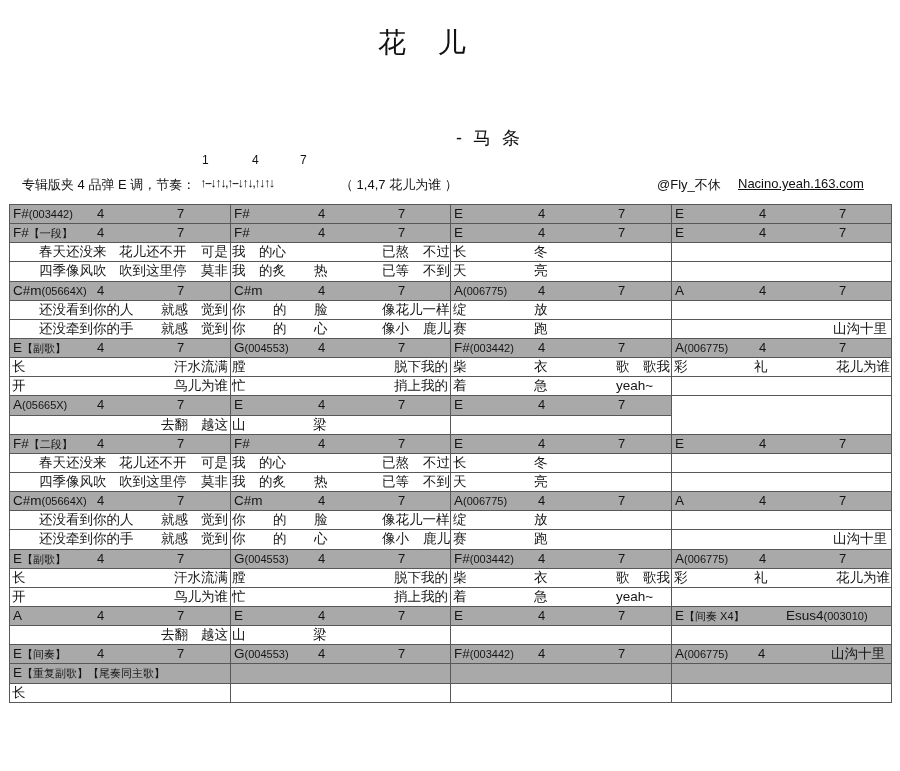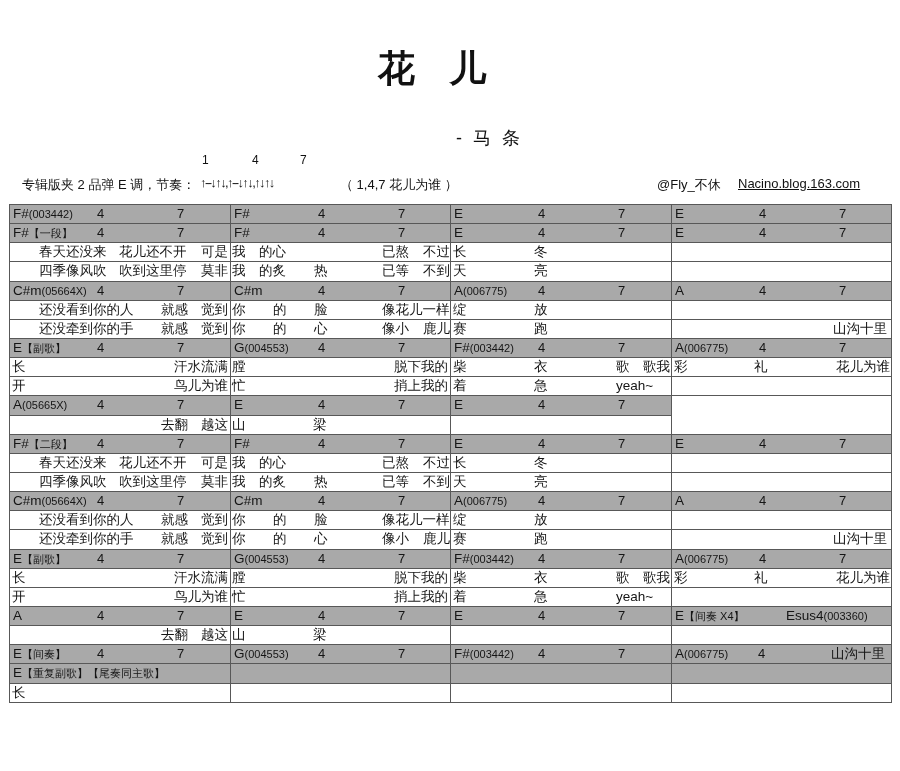--- a/index.html
+++ b/index.html
@@ -8,7 +8,7 @@
     font-family:"Liberation Sans", "DejaVu Sans", sans-serif; color:#111111;
   }
   .abs { position:absolute; white-space:pre; }
-  .title { left:378px; top:44px; font-size:37px; word-spacing:22px; letter-spacing:1px;font-weight:bold; }
+  .title { left:378px; top:24px; font-size:28px; word-spacing:22px; letter-spacing:1px; }
   .artist { left:456px; top:126px; font-size:18px; word-spacing:6px; }
   .beat-num { top:153px; font-size:12px; }
   .rhythm-prefix { left:22px; top:176px; font-size:13px; }

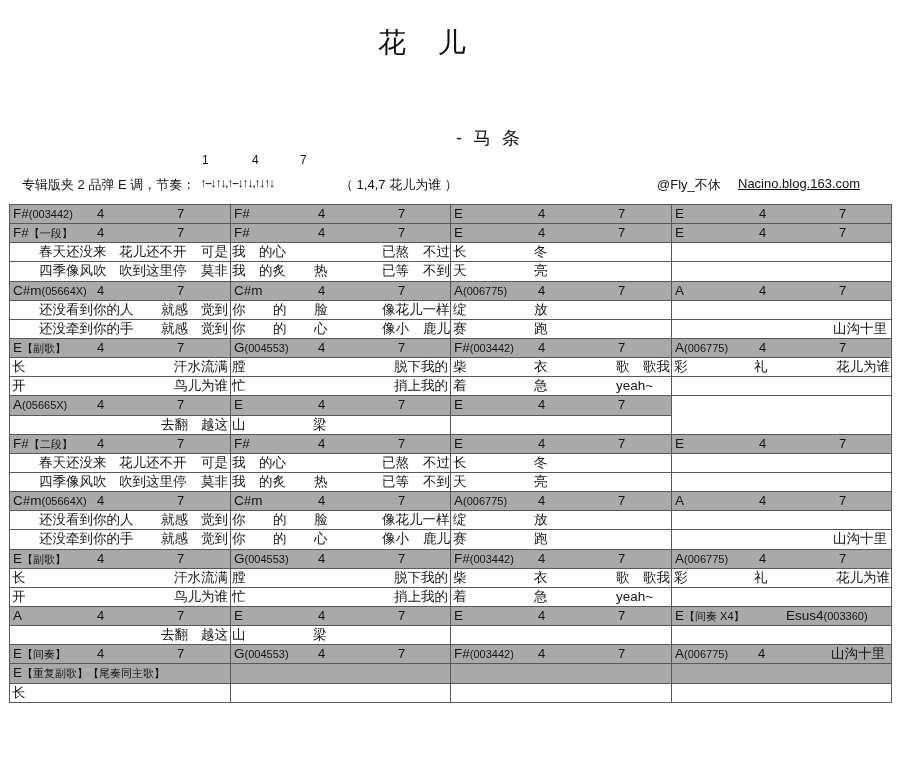--- a/index.html
+++ b/index.html
@@ -45,7 +45,7 @@
   <span class="abs beat-num" style="left:252px">4</span>
   <span class="abs beat-num" style="left:300px">7</span>
 </div>
-<span class="abs rhythm-prefix">专辑版夹 2 品弹 E 调，节奏：</span>
+<span class="abs rhythm-prefix">专辑版夹 4 品弹 E 调，节奏：</span>
 <span class="abs rhythm-pattern">↑--↓↑↓,↑--↓↑↓,↑↓↑↓</span>
 <span class="abs rhythm-note">（ 1,4,7 花儿为谁 ）</span>
 

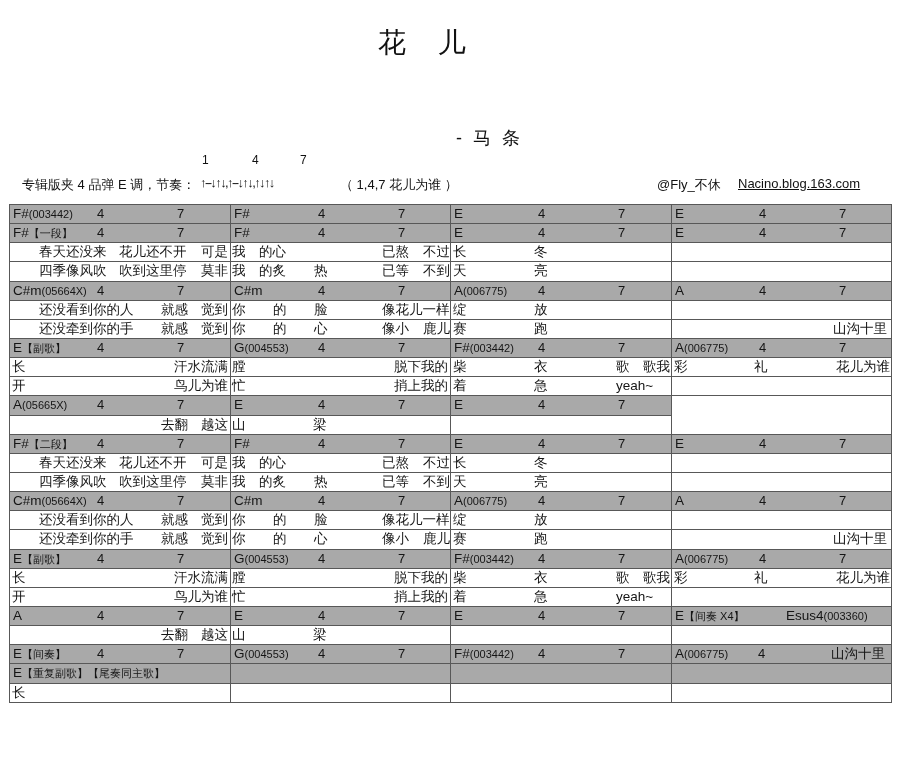--- a/index.html
+++ b/index.html
@@ -50,7 +50,7 @@
 <span class="abs rhythm-note">（ 1,4,7 花儿为谁 ）</span>
 
 <span class="abs credit-author">@Fly_不休</span>
-<span class="abs credit-blog">Nacino.blog.163.com</span>
+<span class="abs credit-blog">Nacino.yeah.163.com</span>
 
 <table class="chart">
   <colgroup>

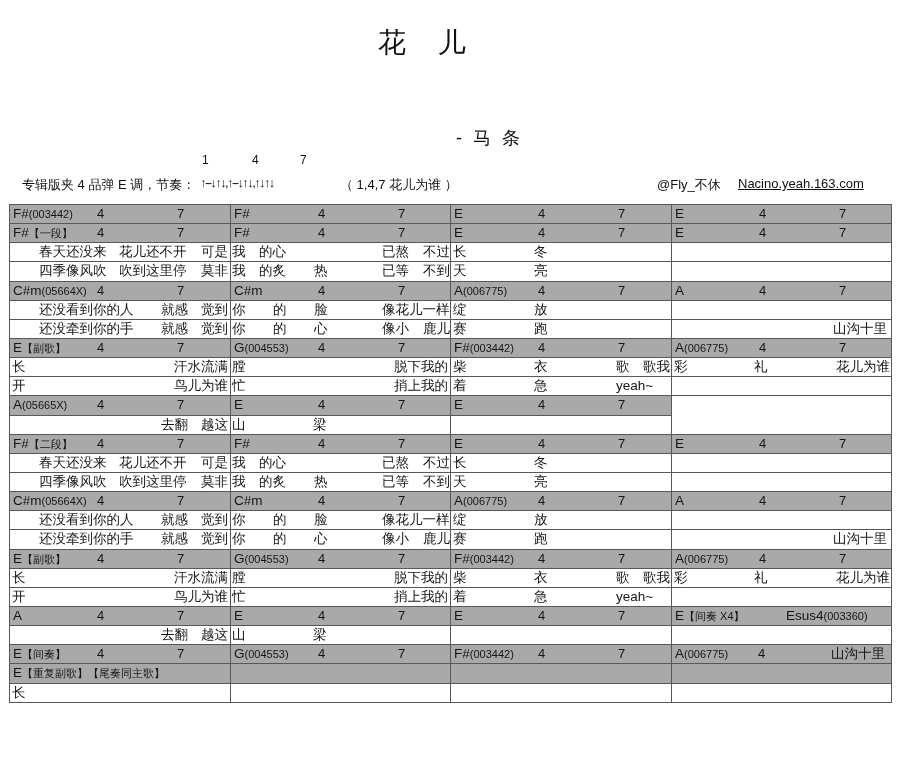--- a/index.html
+++ b/index.html
@@ -487,7 +487,7 @@
         </td>
         <td>
           <span class="seg" style="left: 3px;"><span>E</span><span class="sub">【间奏 X4】</span></span>
-          <span class="seg" style="left: 114px;"><span>Esus4</span><span class="sub">(003360)</span></span>
+          <span class="seg" style="left: 114px;"><span>Esus4</span><span class="sub">(003010)</span></span>
         </td>
       </tr>
       <tr class="lyric-row">

